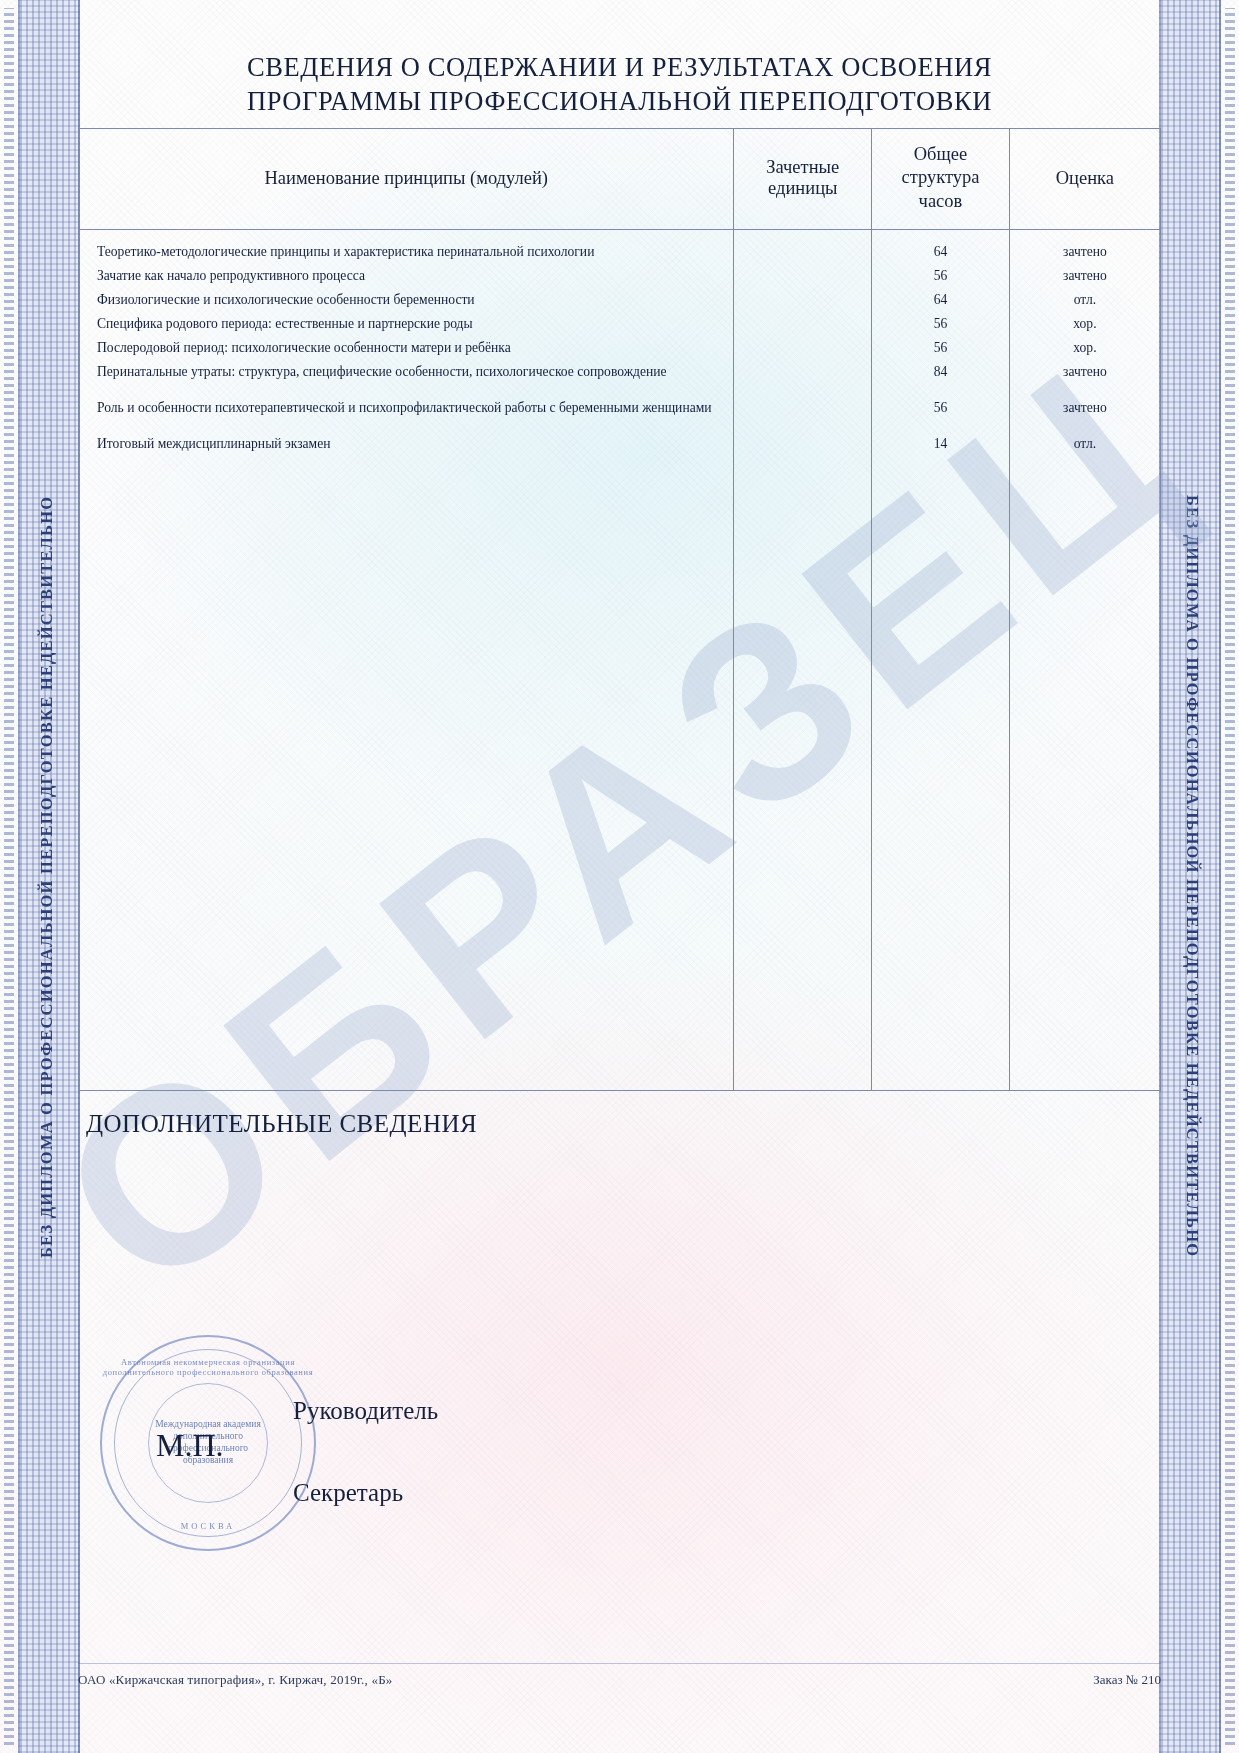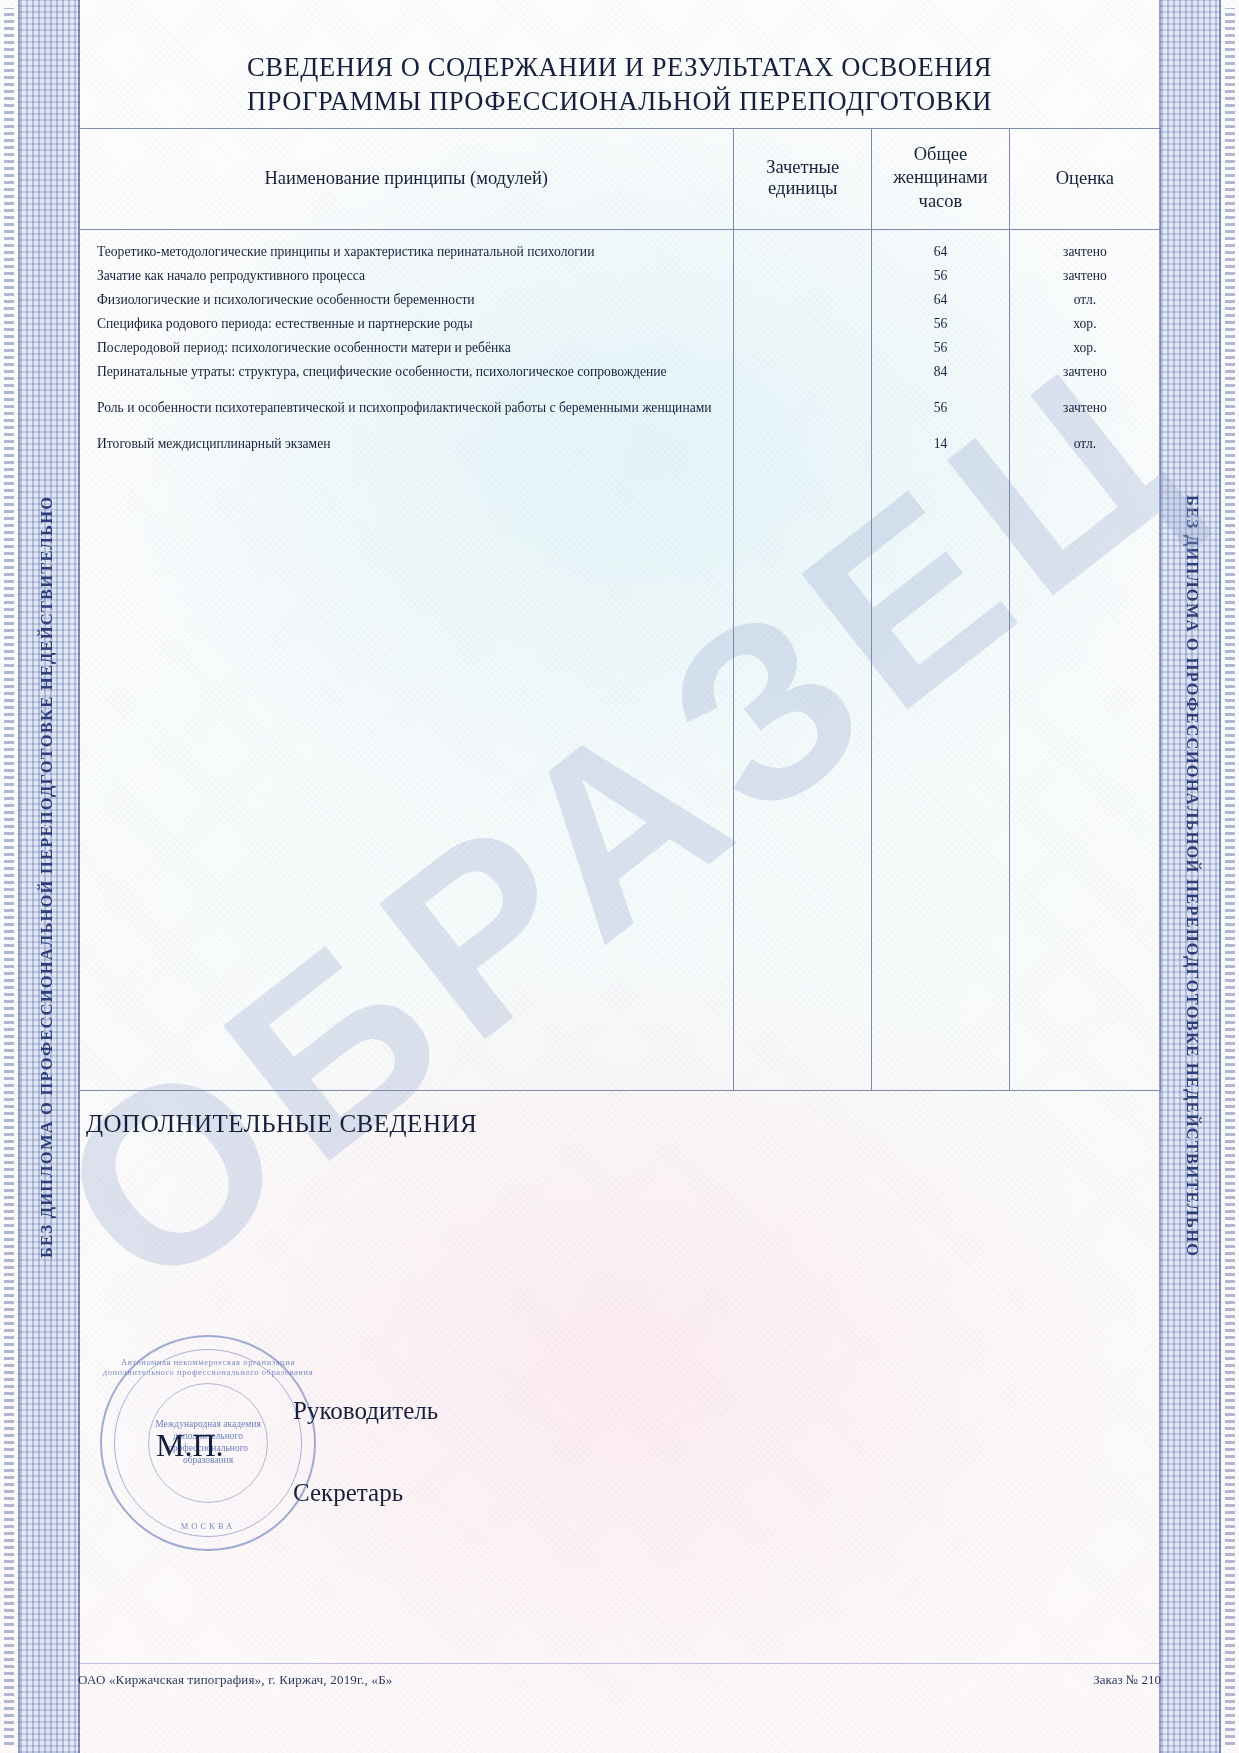--- a/index.html
+++ b/index.html
@@ -313,7 +313,7 @@
           <th class="col-hours">
             <div class="small-lines">
               <span>Общее</span><br>
-              <span>женщинами</span><br>
+              <span>структура</span><br>
               <span>часов</span>
             </div>
           </th>

